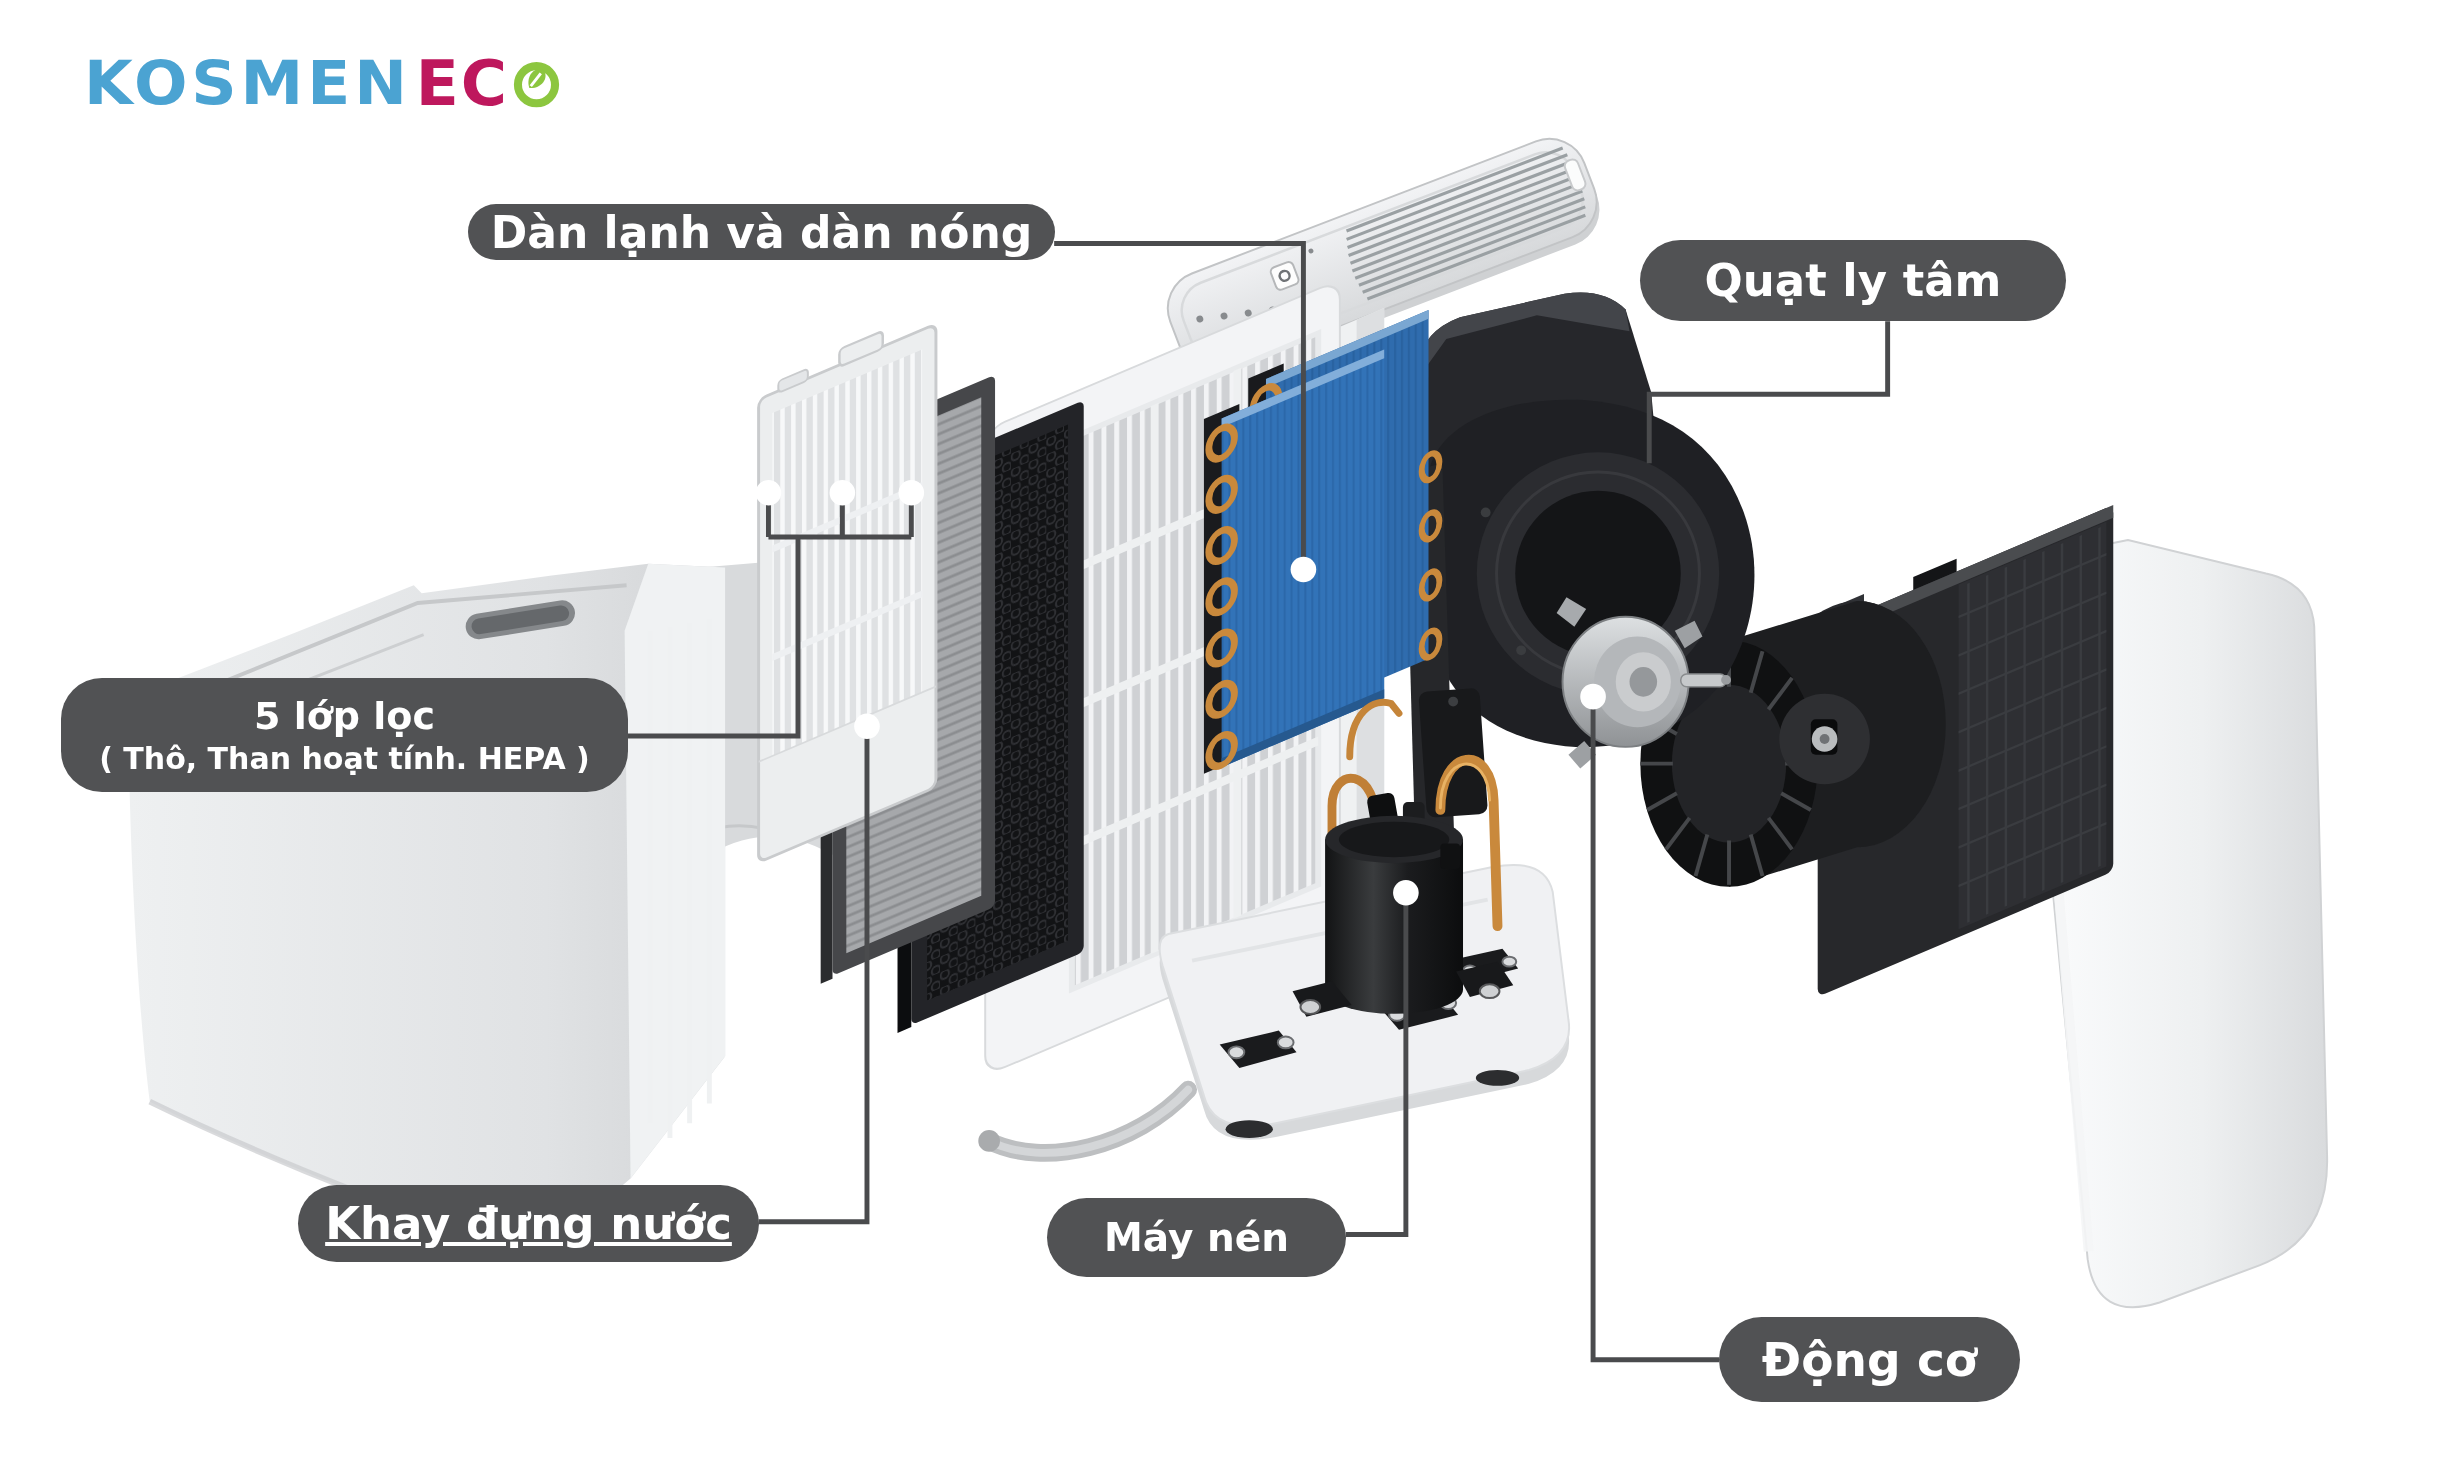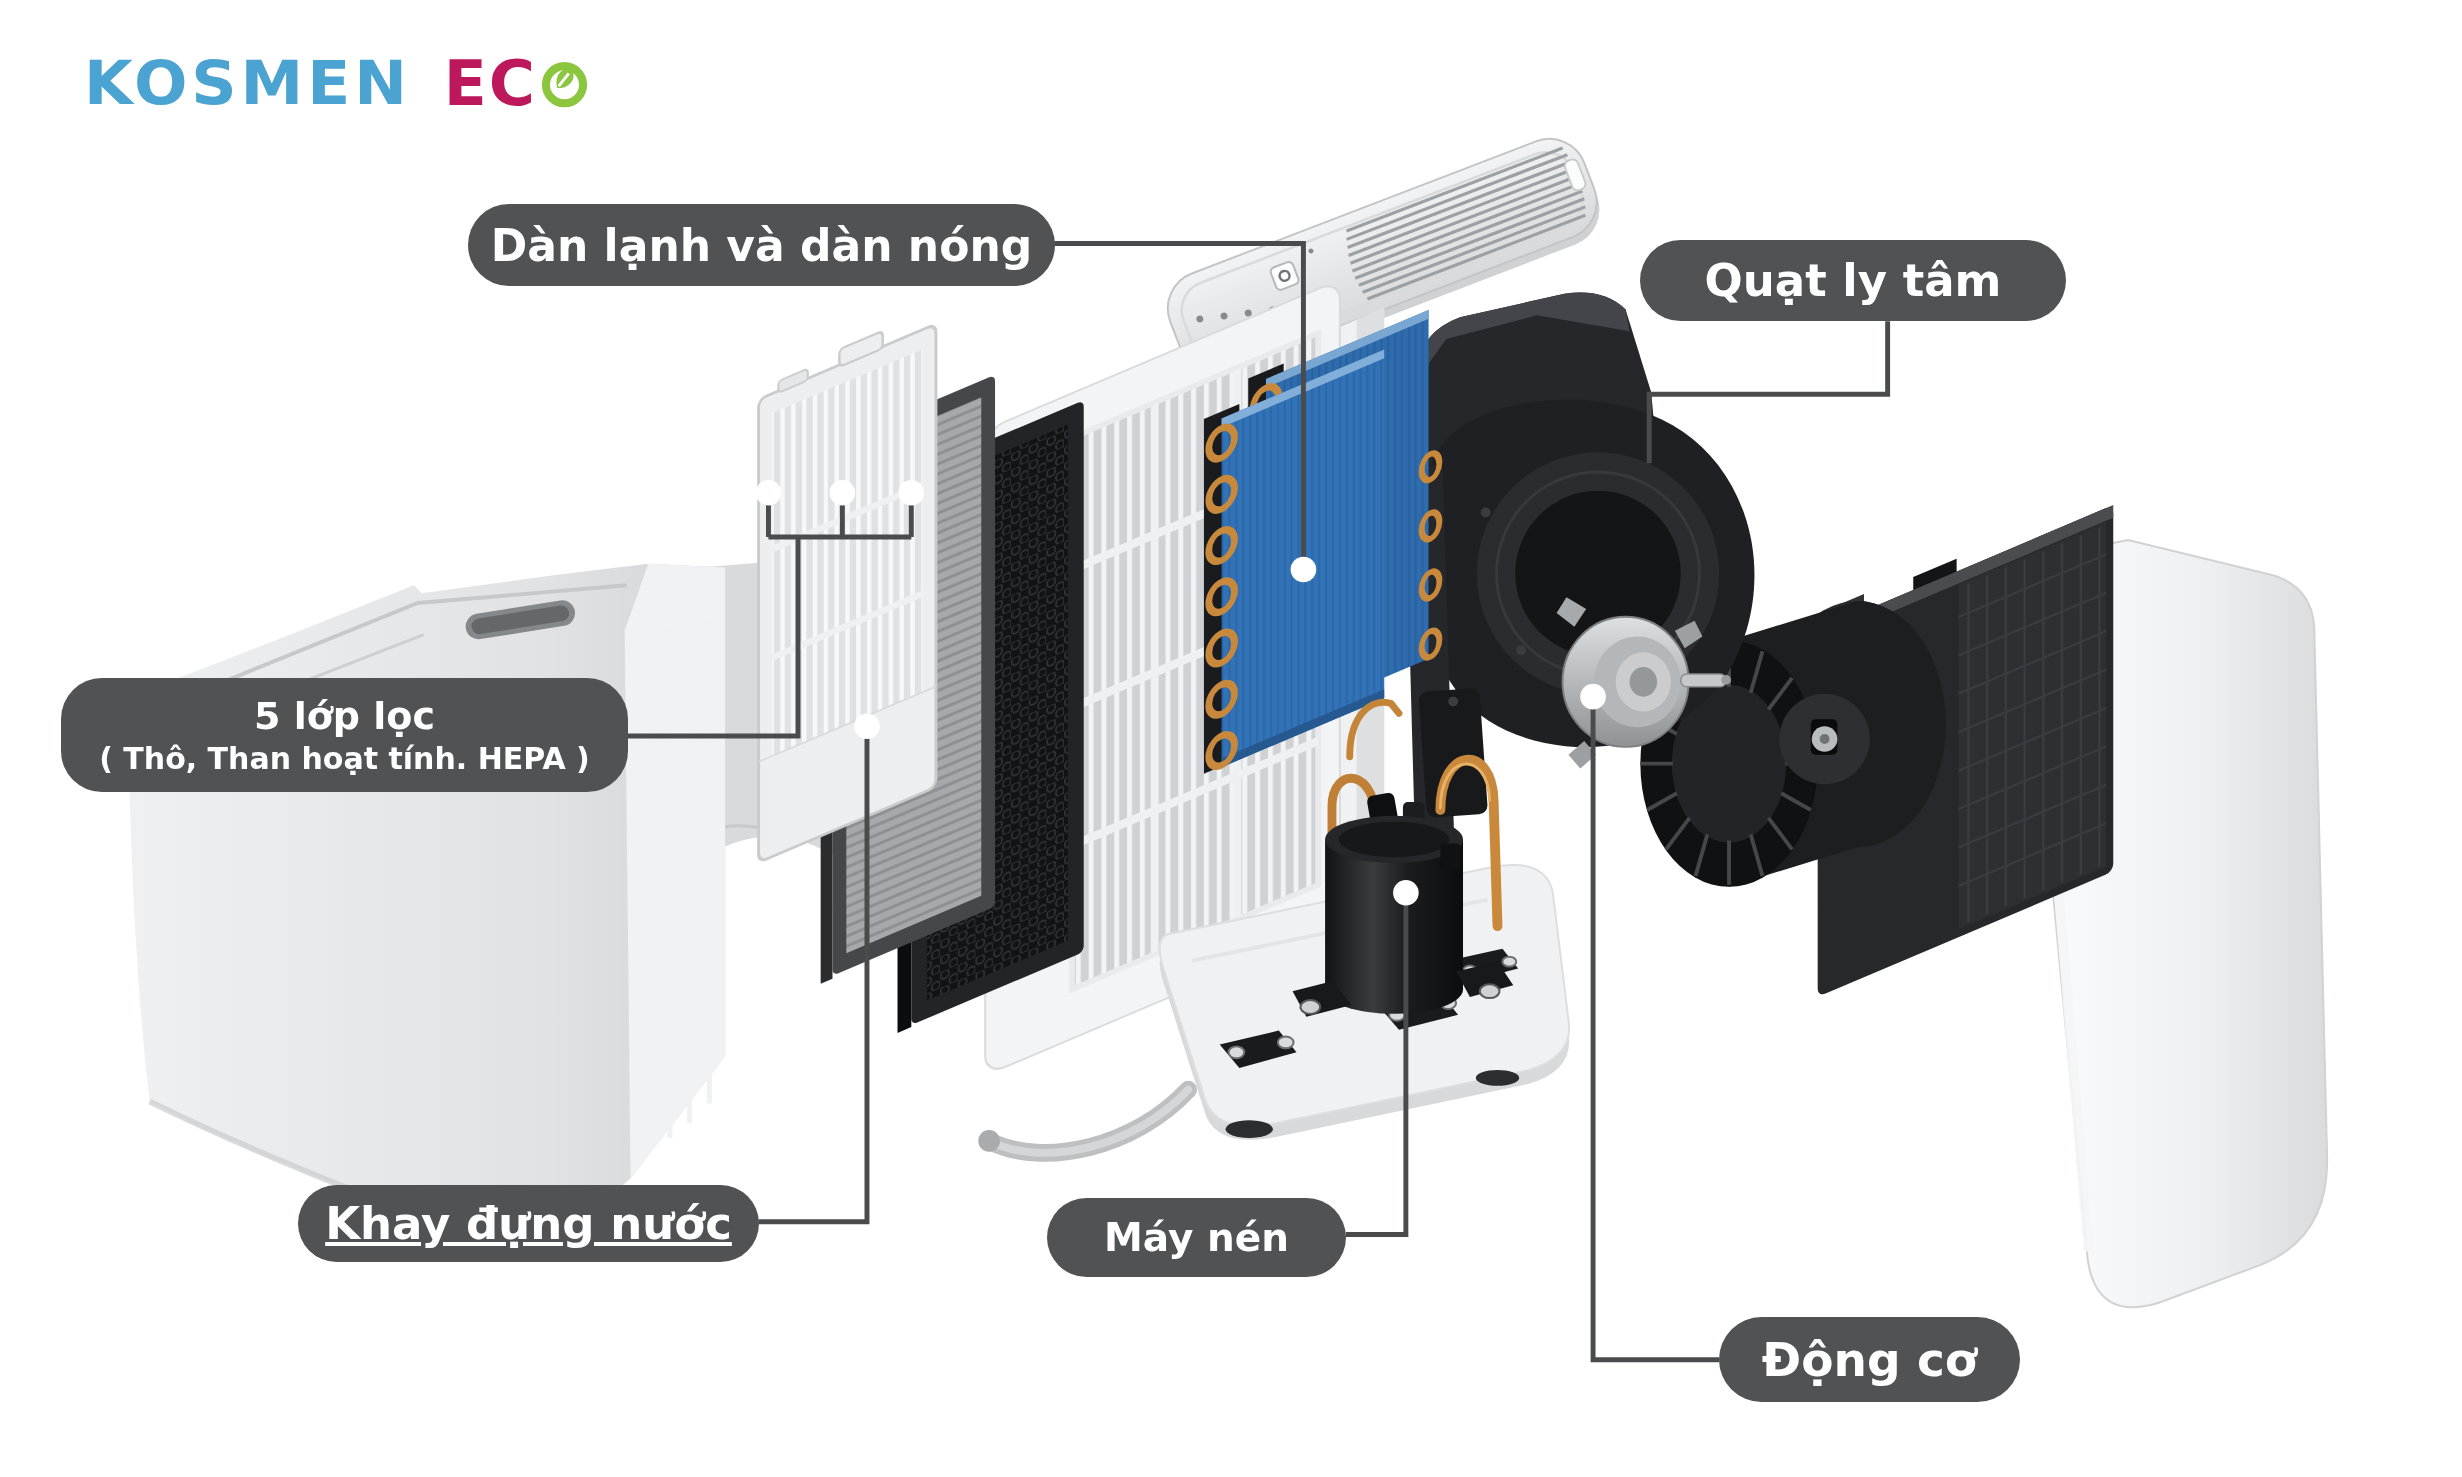--- a/index.html
+++ b/index.html
@@ -5,7 +5,7 @@
   html,body{margin:0;padding:0;}
   body{width:2463px;height:1478px;position:relative;background:#ffffff;overflow:hidden;
        font-family:"DejaVu Sans","Liberation Sans",sans-serif;}
-  #logo{position:absolute;left:84px;top:47px;display:flex;align-items:center;gap:33px;}
+  #logo{position:absolute;left:84px;top:47px;display:flex;align-items:center;gap:5px;}
   #logo .kosmen{color:#4BA3D2;font-size:63px;font-weight:bold;letter-spacing:3.9px;transform:scaleY(0.96);}
   #logo .eco{color:#be185d;font-size:63px;font-weight:bold;letter-spacing:2px;display:flex;align-items:center;}
   #logo .eco svg{margin-left:2px;}

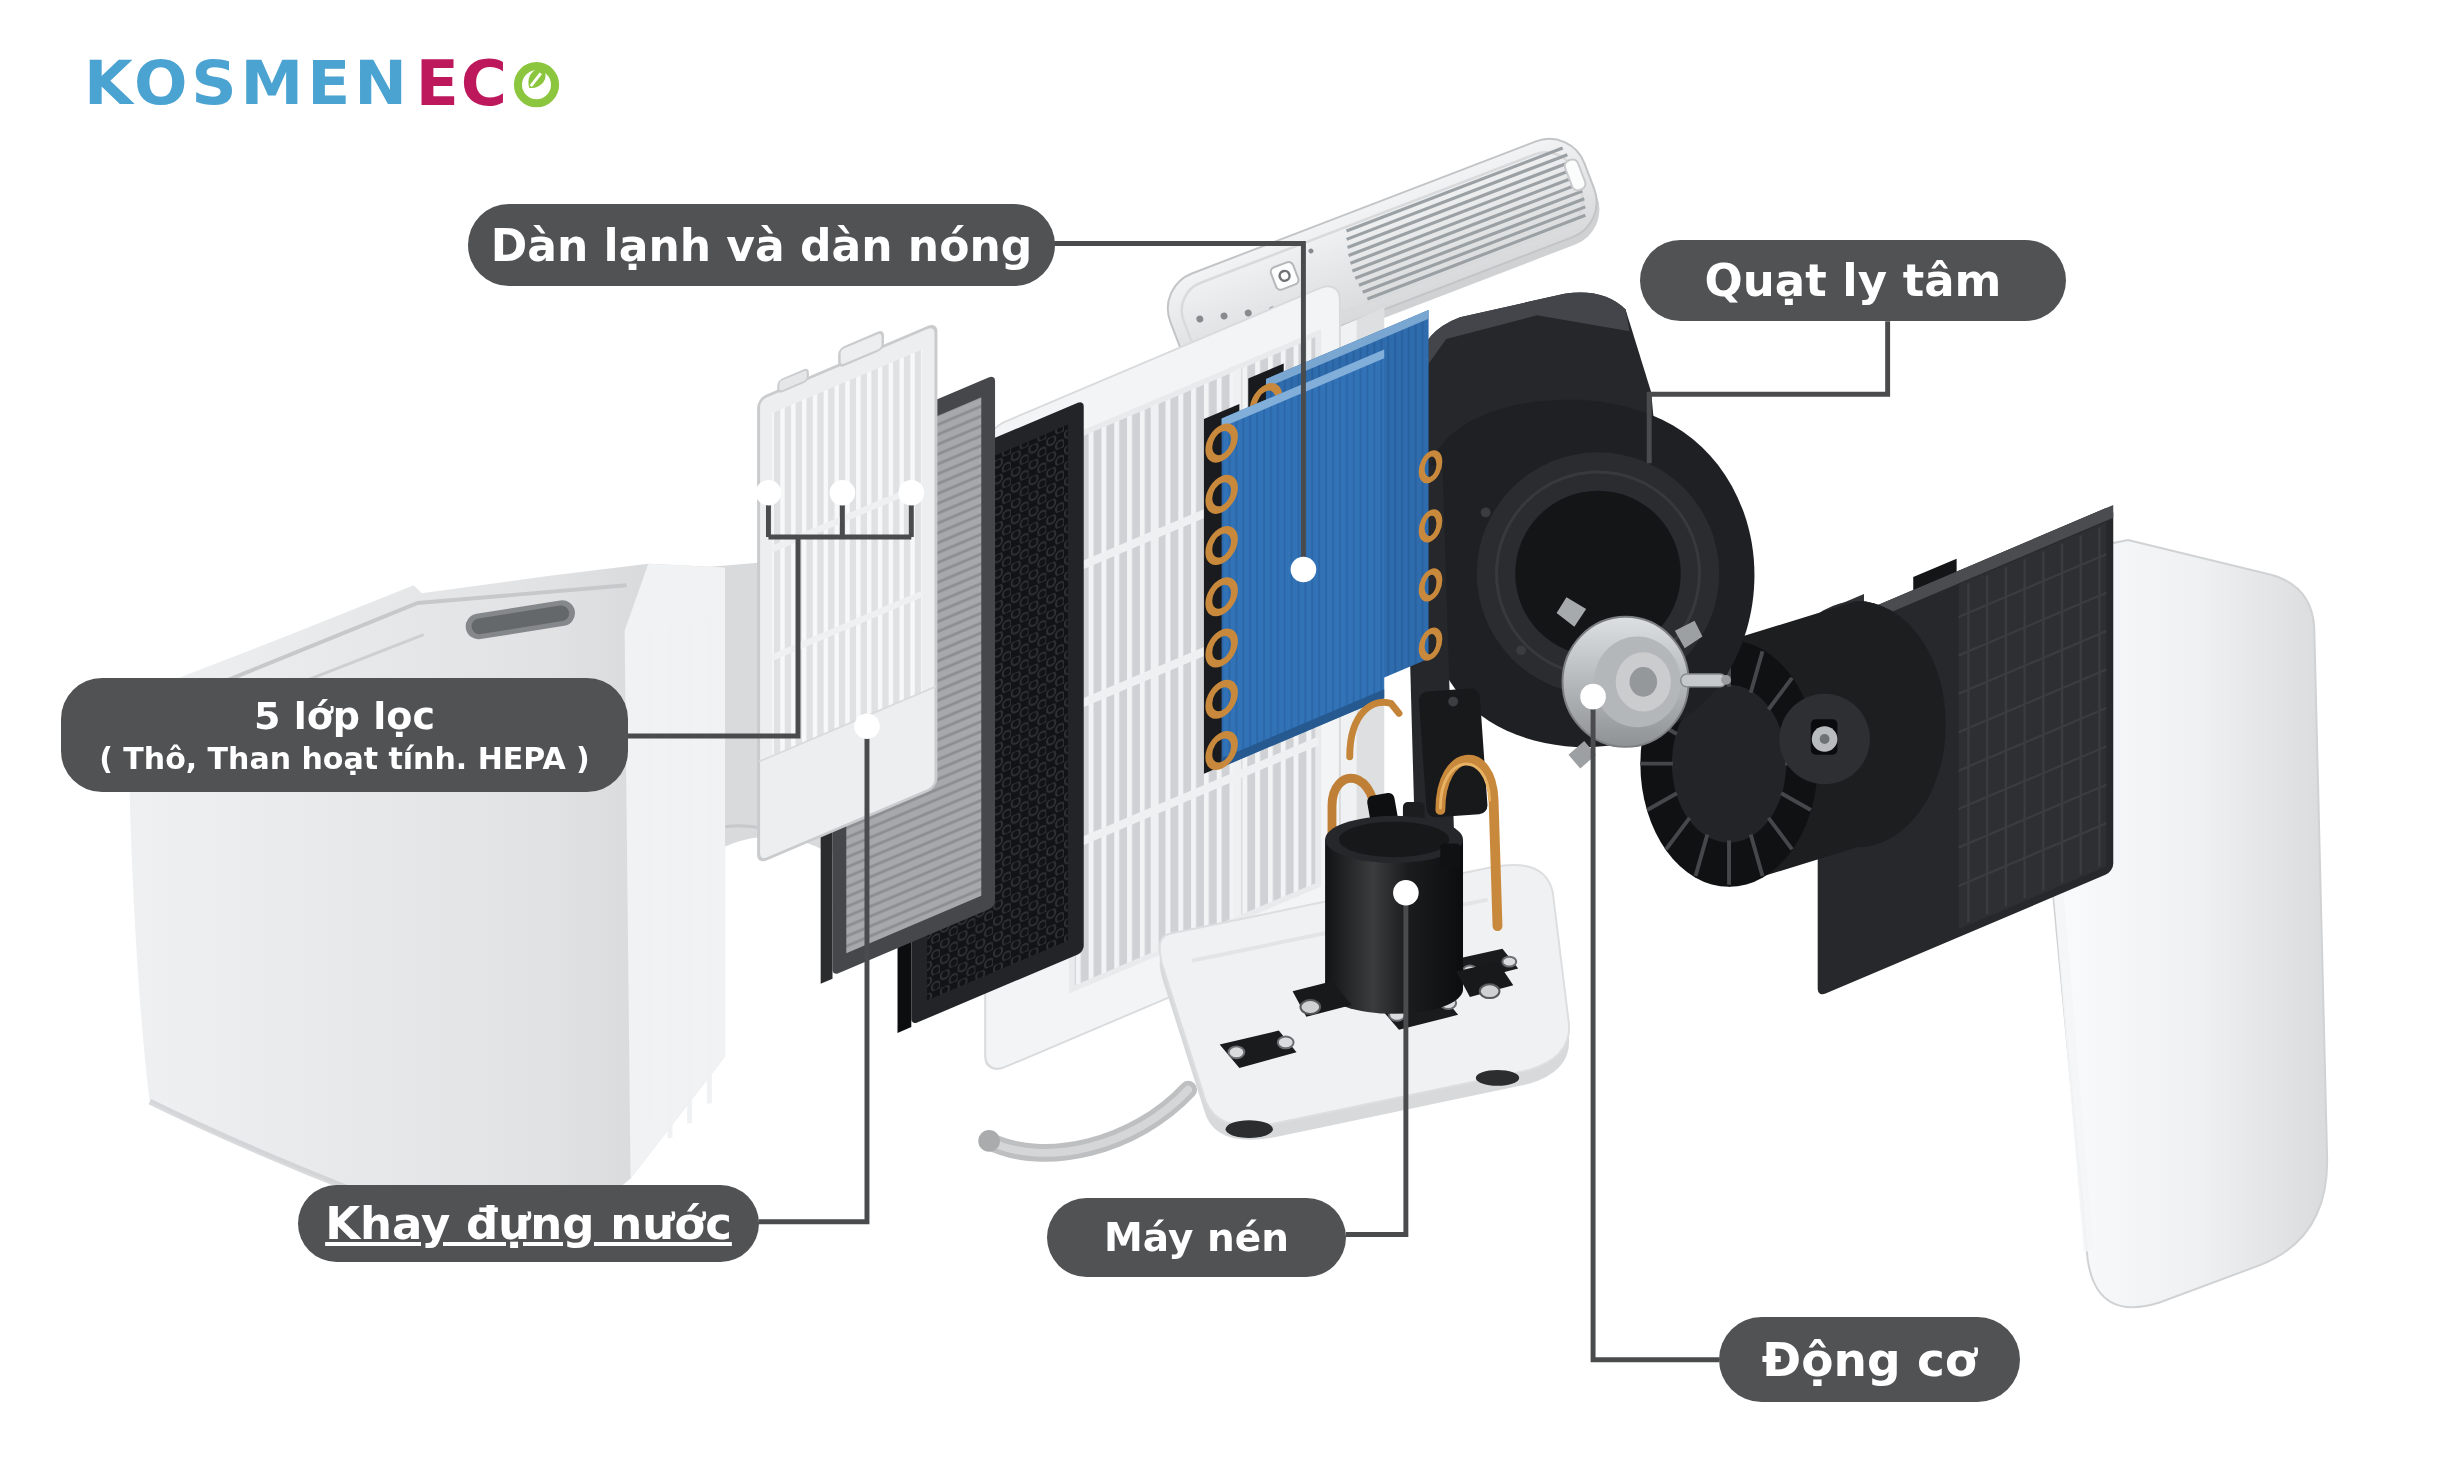--- a/index.html
+++ b/index.html
@@ -12,7 +12,7 @@
   .callout{position:absolute;background:#515254;color:#ffffff;border-radius:47px;
            display:flex;flex-direction:column;align-items:center;justify-content:center;
            font-weight:bold;text-align:center;white-space:nowrap;z-index:30;}
-  #co-coil{left:468px;top:204px;width:587px;height:82px;font-size:44px;}
+  #co-coil{left:468px;top:204px;width:587px;height:56px;font-size:44px;}
   #co-fan{left:1640px;top:240px;width:426px;height:81px;font-size:45px;}
   #co-filter{left:61px;top:678px;width:567px;height:114px;font-size:38px;line-height:1.25;border-radius:41px;}
   #co-filter .sub{font-size:30px;}

